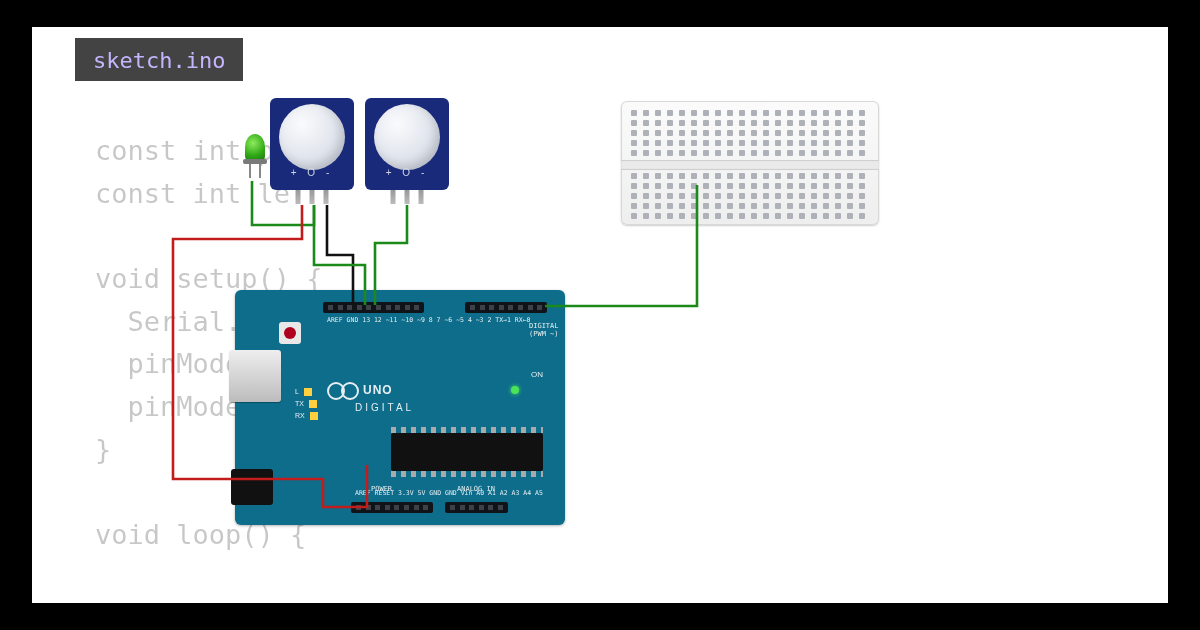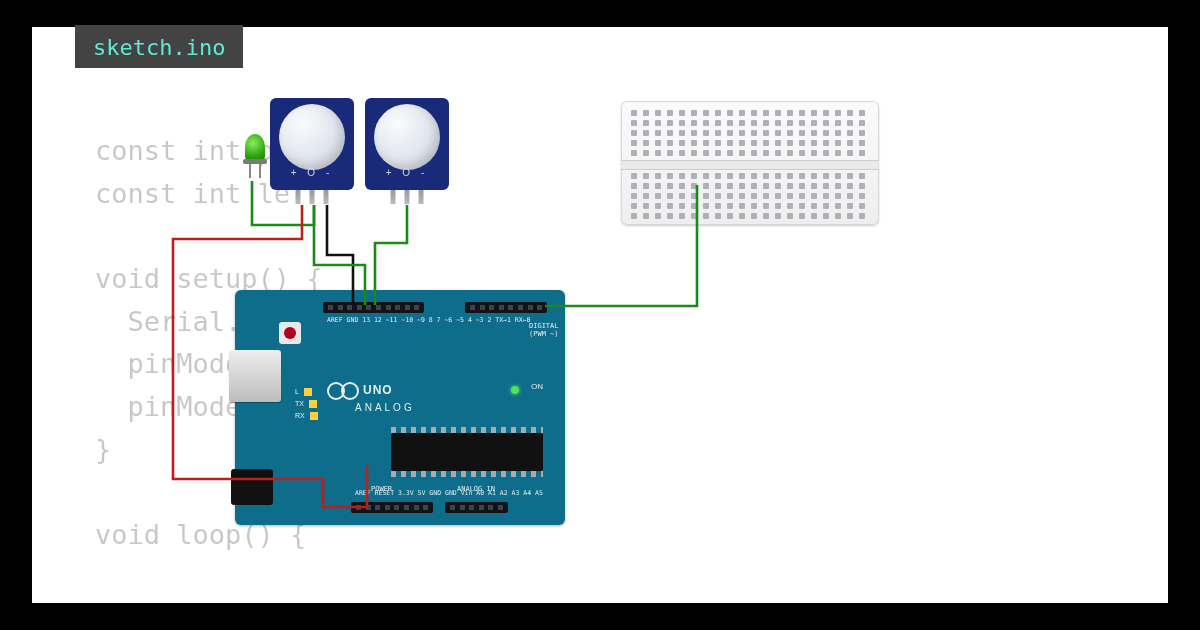--- a/index.html
+++ b/index.html
@@ -34,9 +34,9 @@
   }
   .tab {
     position: absolute;
-    left: 75px; top: 25px;
+    left: 75px; top: 38px;
     background: #434343;
-    color: #5eead4;
+    color: #c4b5fd;
     padding: 10px 18px 8px 18px;
     font-size: 22px;
     font-family: ui-monospace, monospace;

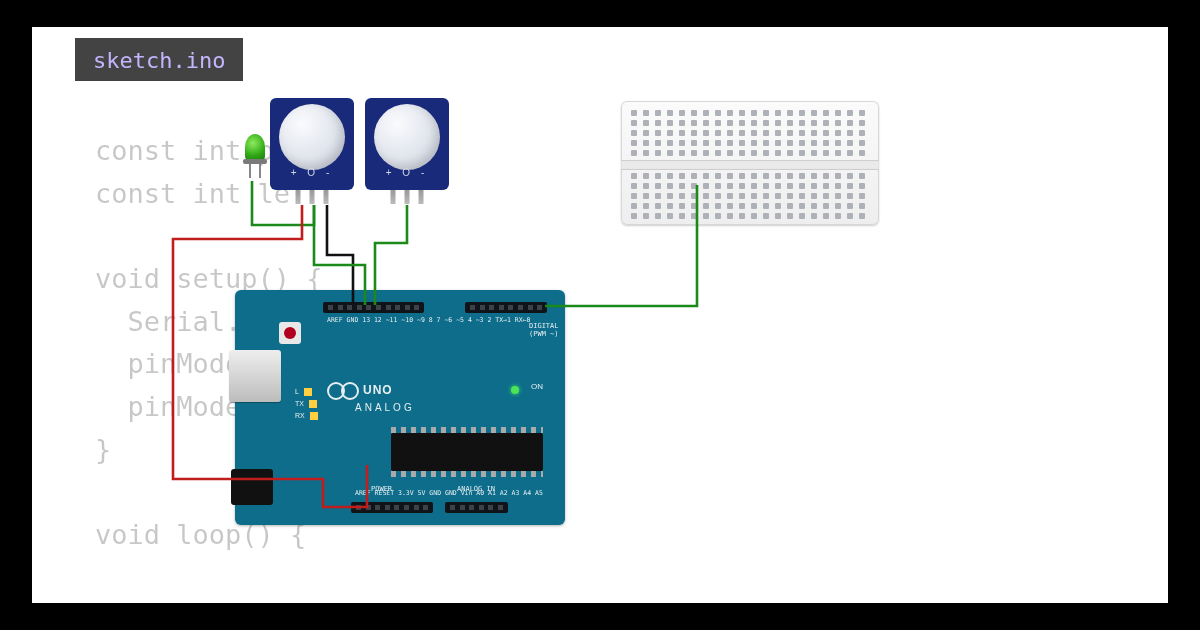--- a/index.html
+++ b/index.html
@@ -227,7 +227,7 @@
     background:#4be357; box-shadow:0 0 4px #4be357;
   }
   .onlbl{
-    position:absolute; right:22px; top:92px; color:#e6eef1; font-size:8px;
+    position:absolute; right:22px; top:80px; color:#e6eef1; font-size:8px;
   }
 </style>
 </head>

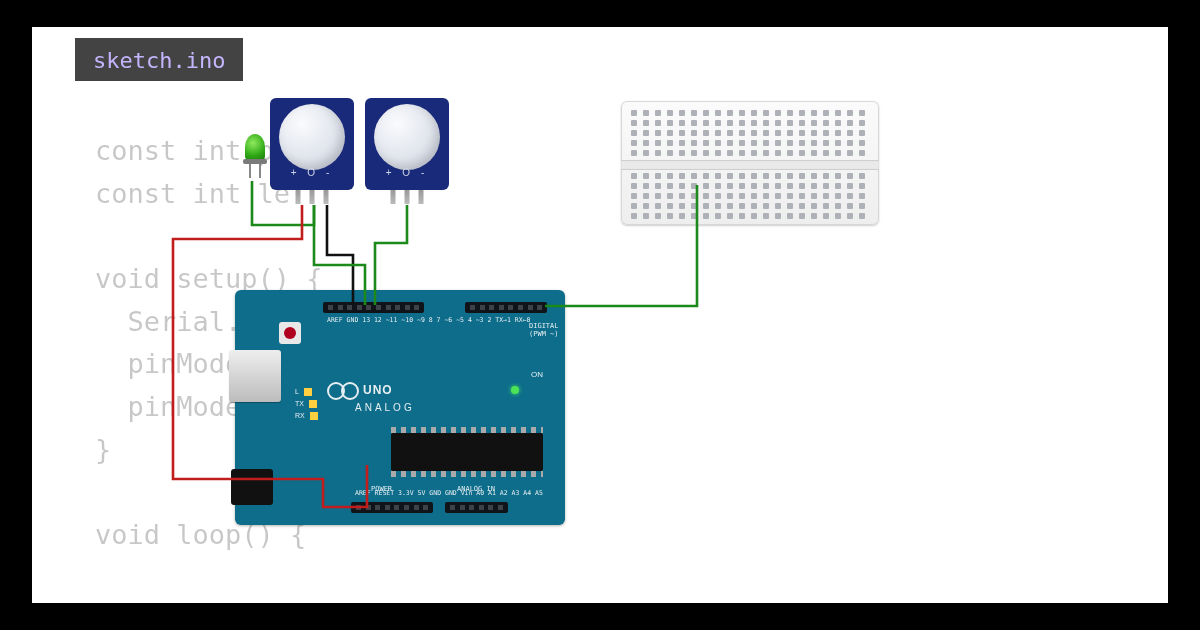--- a/index.html
+++ b/index.html
@@ -565,7 +565,7 @@
         <span class="infinity"></span>
         <span class="unotxt">UNO</span>
       </div>
-      <div class="subtxt">ANALOG</div>
+      <div class="subtxt">DIGITAL</div>
       <div class="smallleds">L <b></b><br>TX <b></b><br>RX <b></b></div>
       <div class="ondot"></div>
       <div class="onlbl">ON</div>

